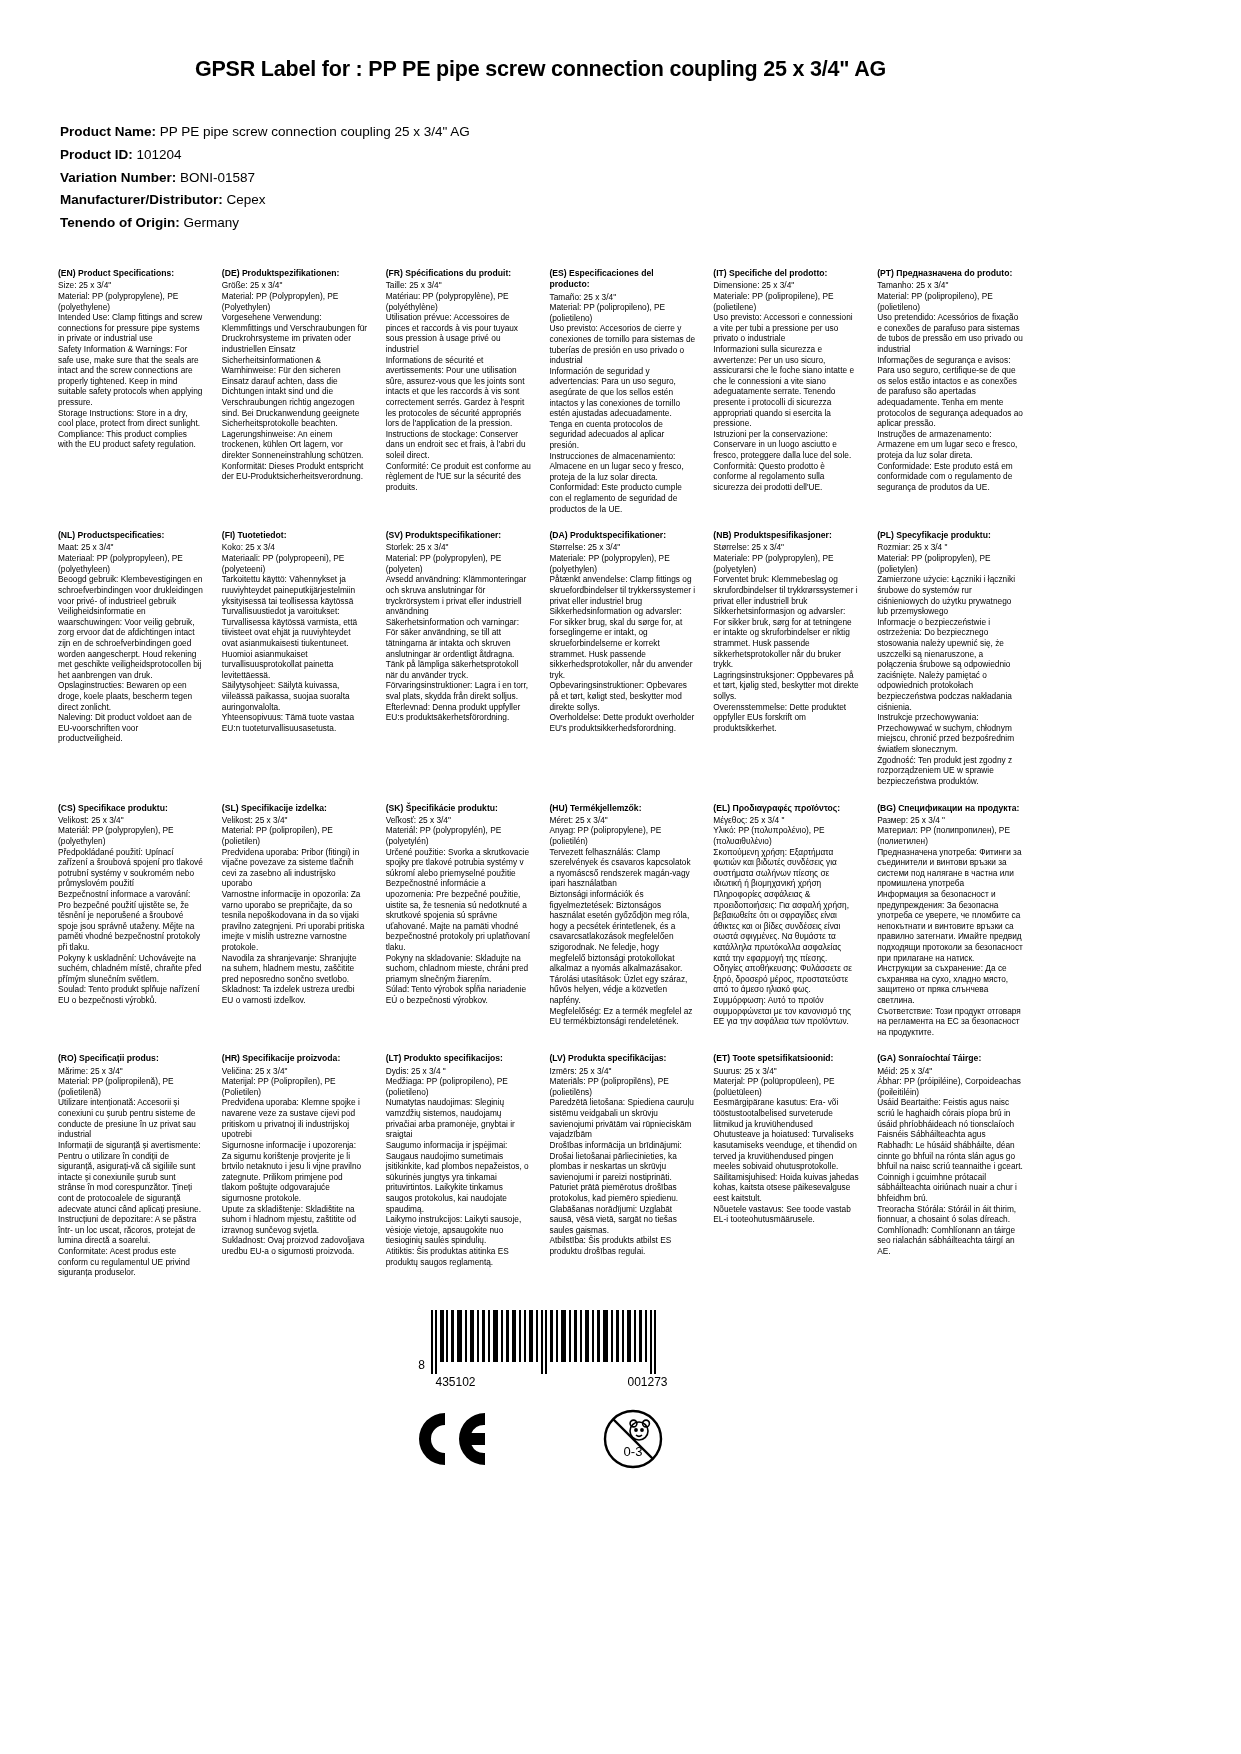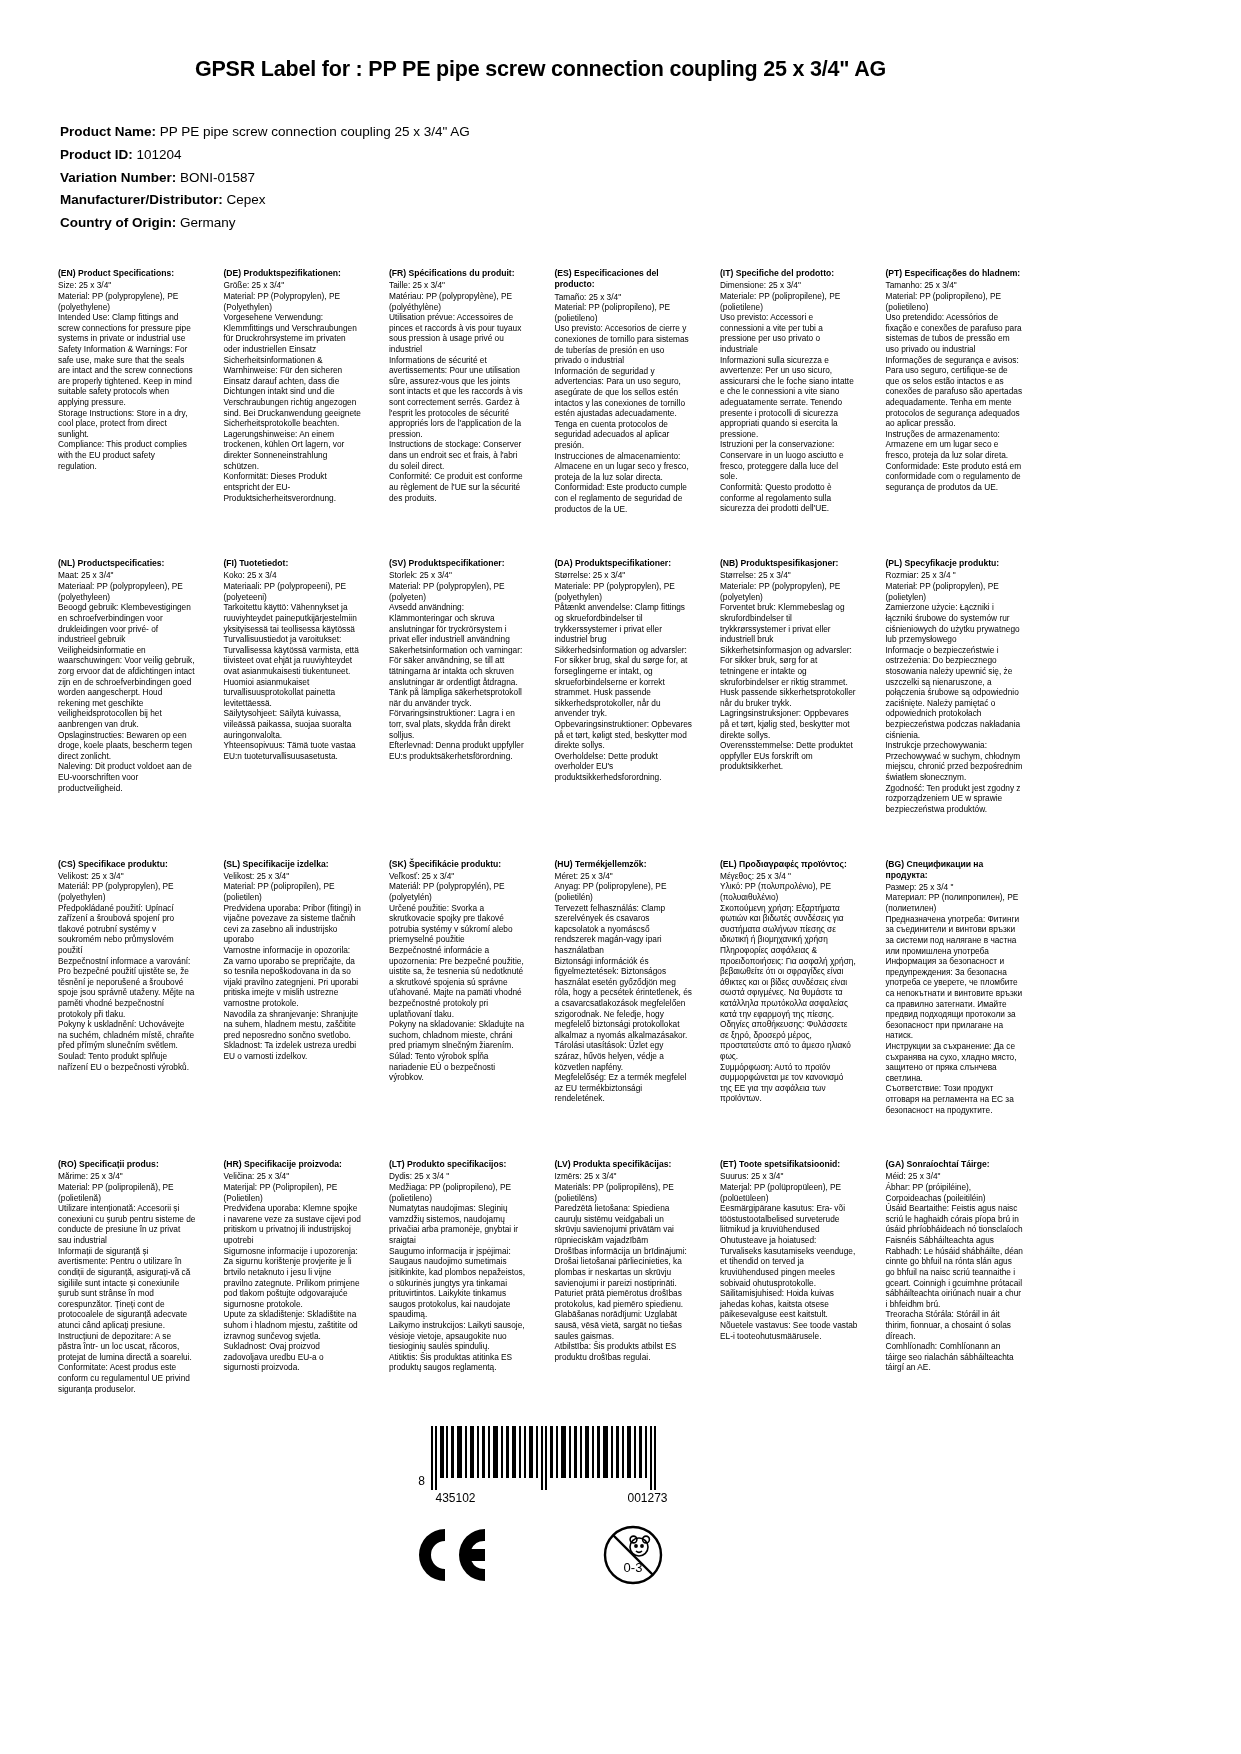--- a/index.html
+++ b/index.html
@@ -136,7 +136,7 @@
       <span class="meta-value">Cepex</span>
     </div>
     <div class="meta-row">
-      <span class="meta-label">Country of Origin:</span>
+      <span class="meta-label">Tenendo of Origin:</span>
       <span class="meta-value">Germany</span>
     </div>
   </div>

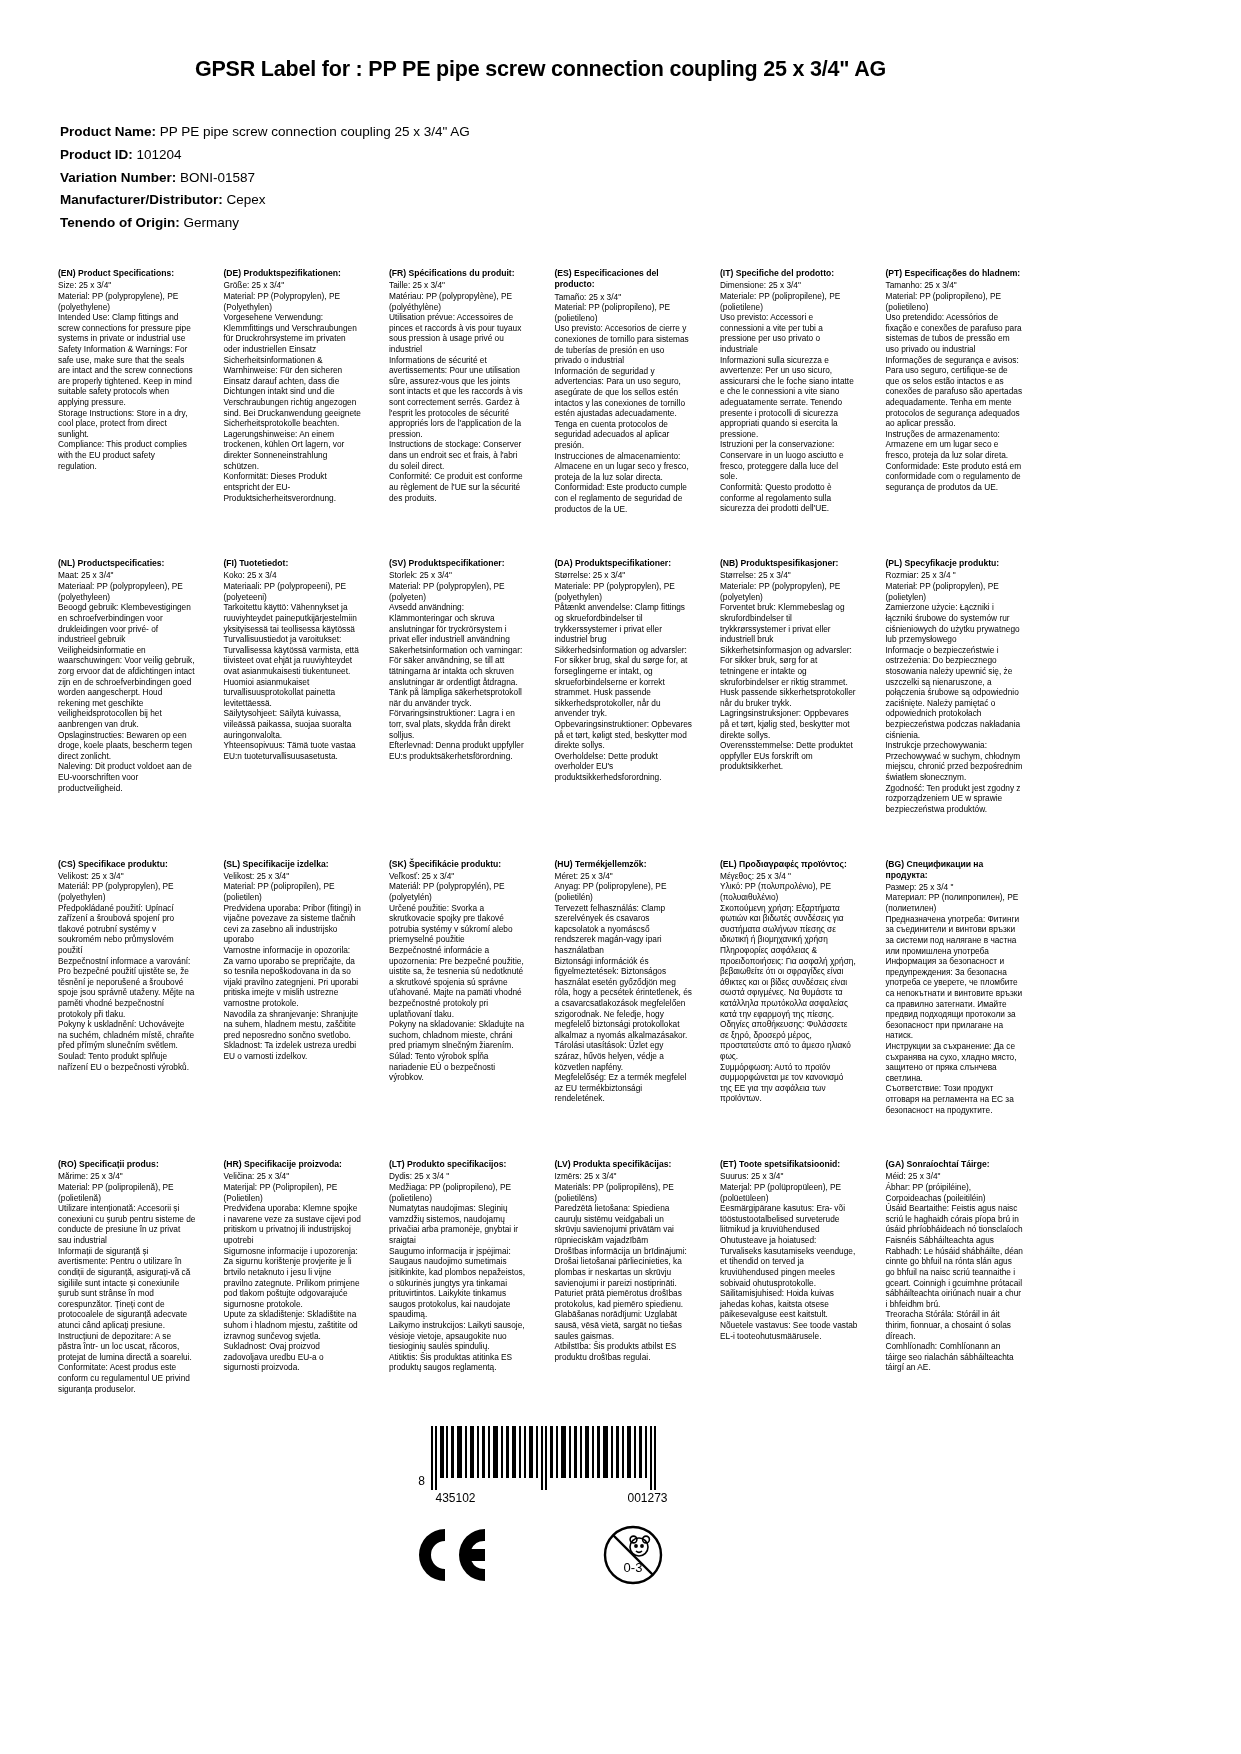--- a/index.html
+++ b/index.html
@@ -49,7 +49,6 @@
     grid-template-columns: repeat(6, 1fr);
     column-gap: 18px;
     row-gap: 0px;
-    gap: 28px;
   }
   .spec-cell {
     font-size: 8.3px;

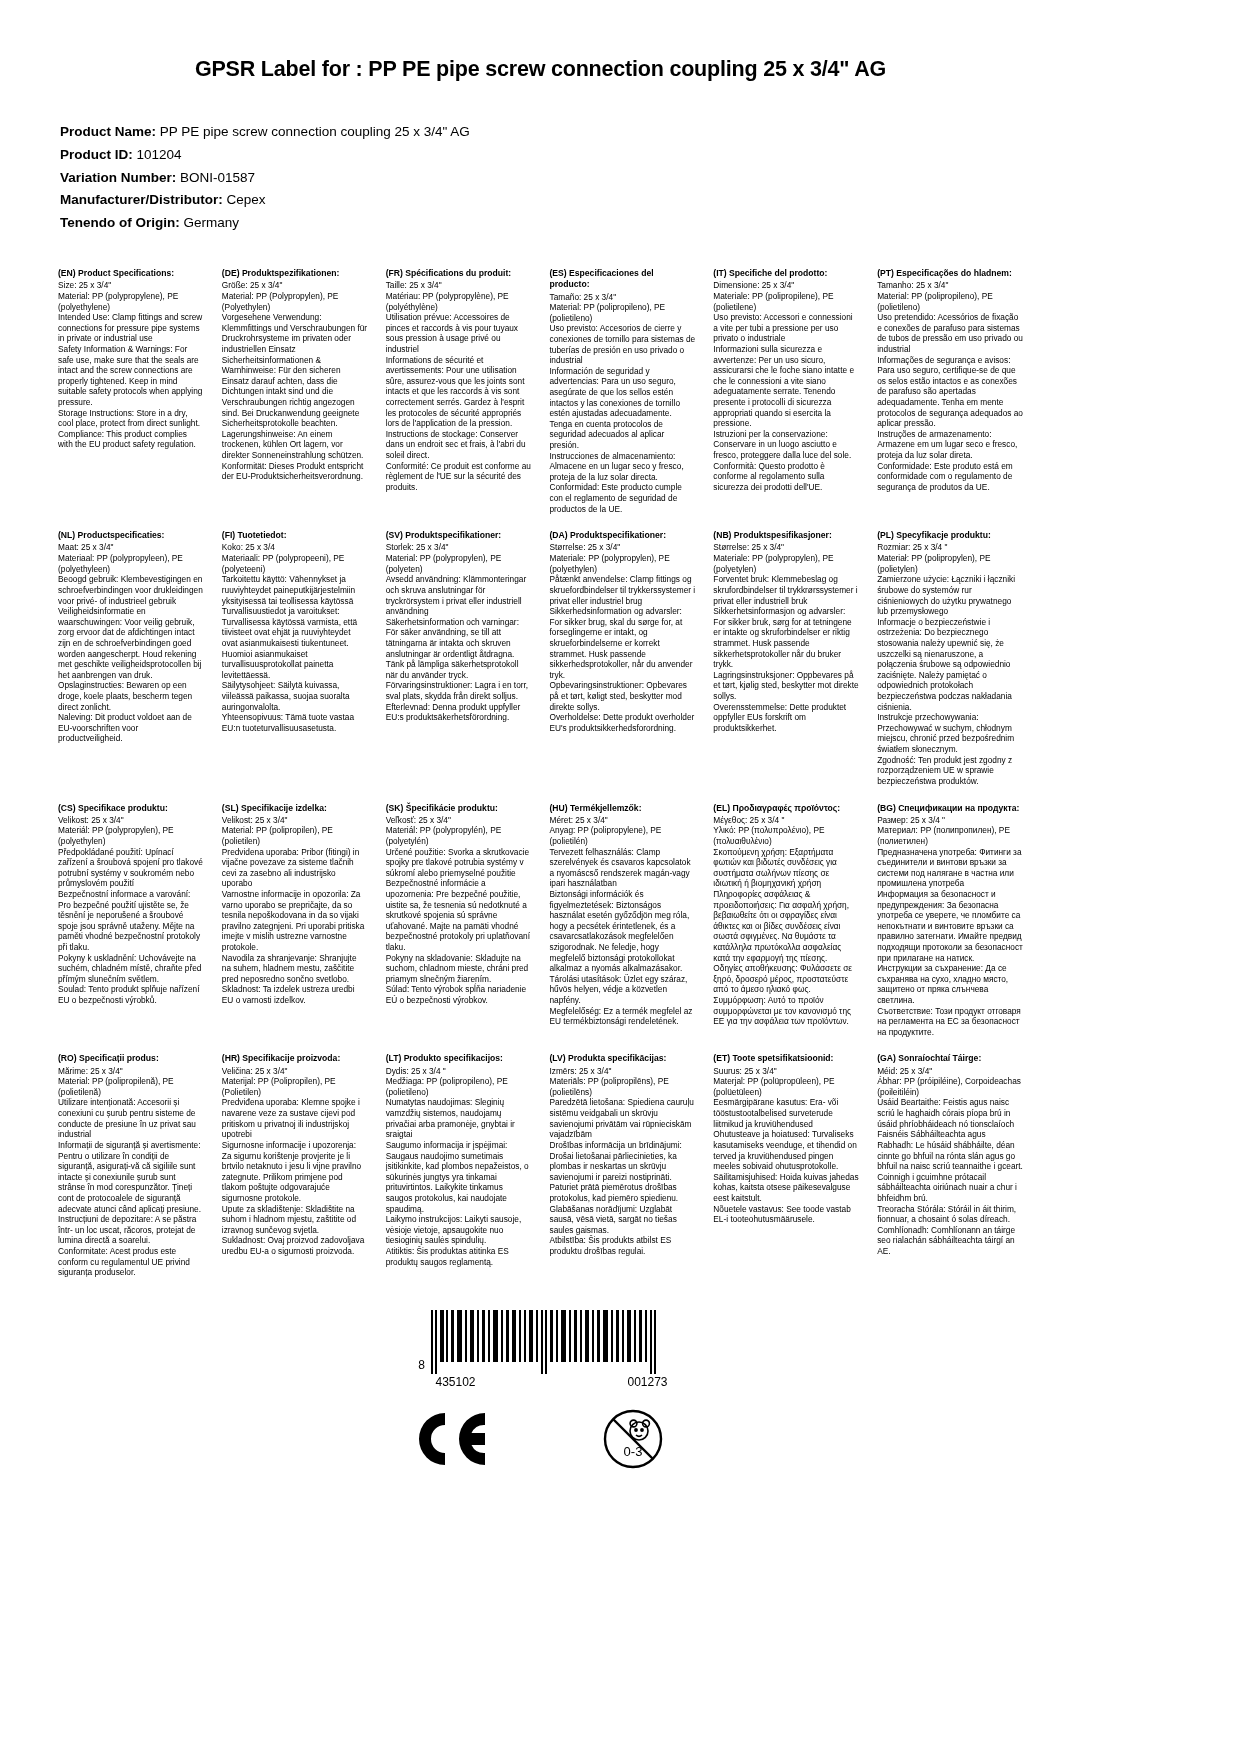--- a/index.html
+++ b/index.html
@@ -188,7 +188,7 @@
 Conformità: Questo prodotto è conforme al regolamento sulla sicurezza dei prodotti dell'UE.</div>
     </div>
     <div class="spec-cell">
-      <div class="spec-heading">(PT) Especificações do hladnem:</div>
+      <div class="spec-heading">(PT) Предназначена do produto:</div>
       <div class="spec-body">Tamanho: 25 x 3/4"
 Material: PP (polipropileno), PE (polietileno)
 Uso pretendido: Acessórios de fixação e conexões de parafuso para sistemas de tubos de pressão em uso privado ou industrial

